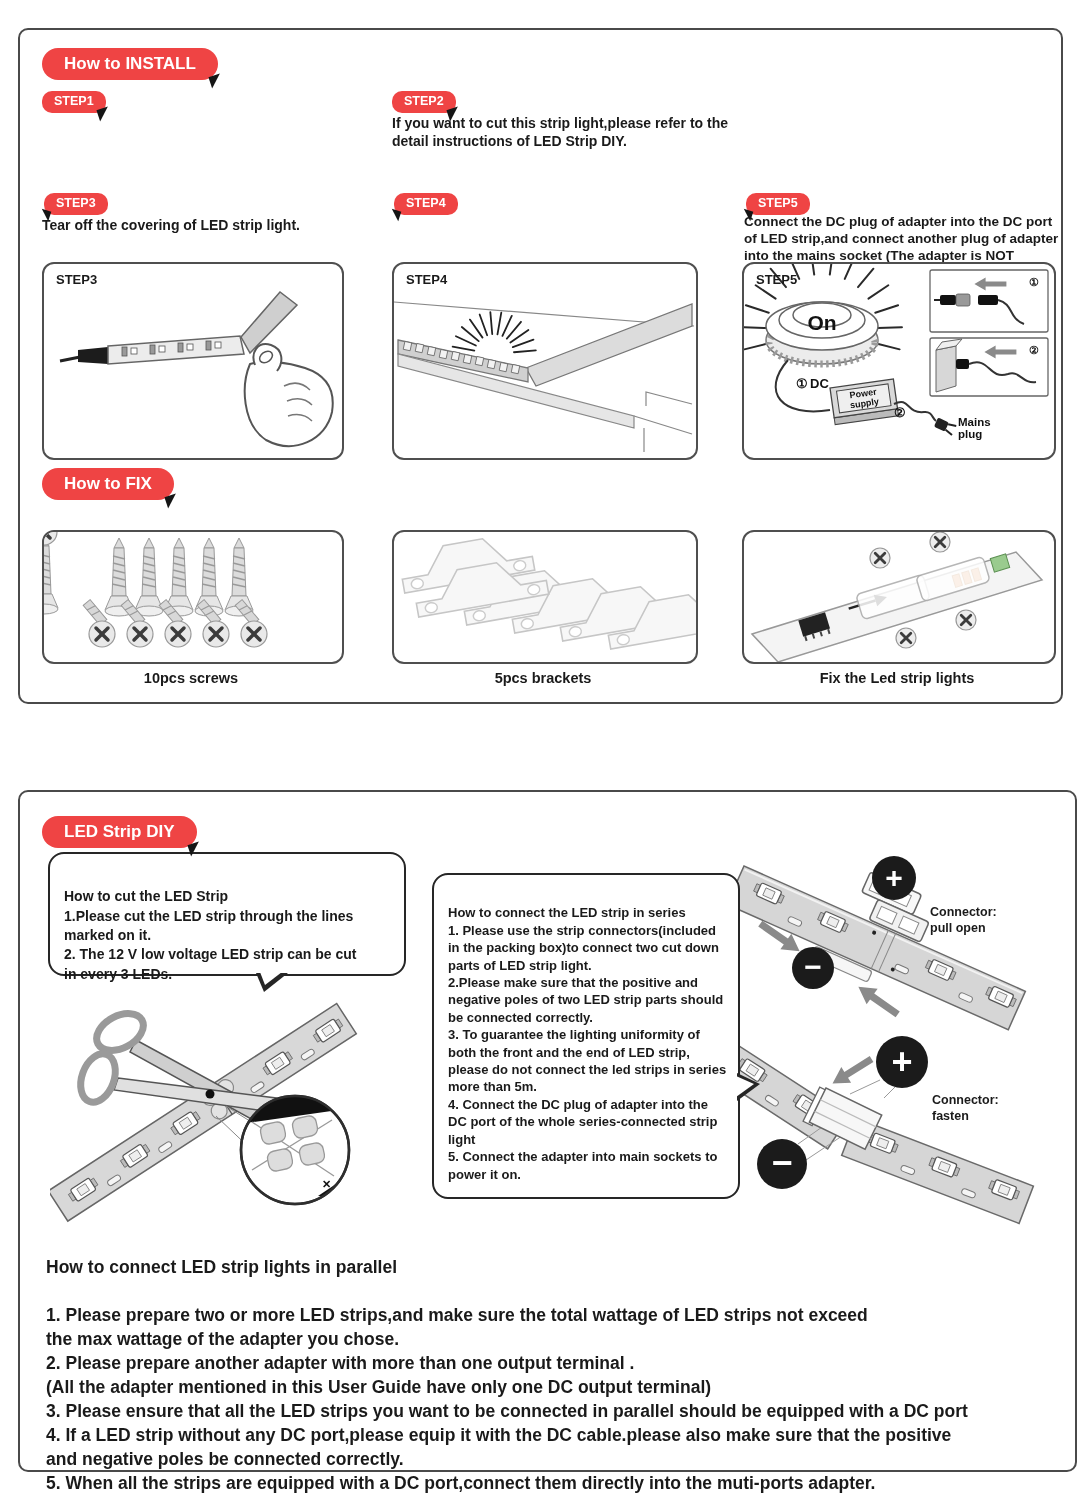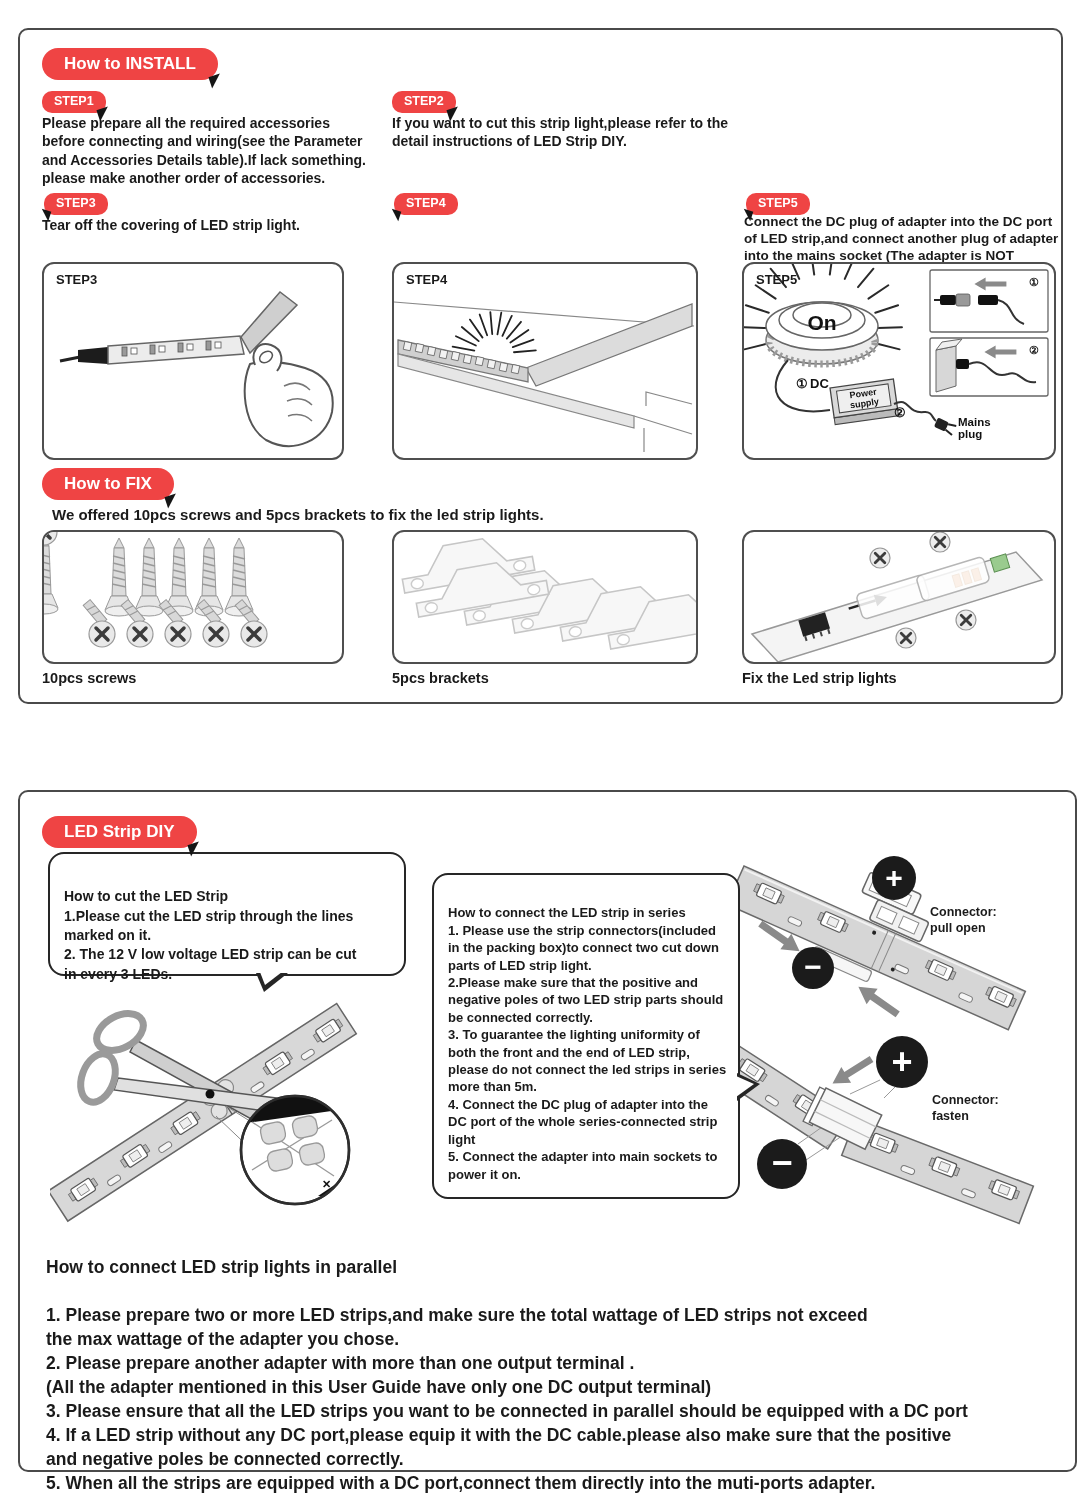--- a/index.html
+++ b/index.html
@@ -70,10 +70,6 @@
   <div class="badge badge-lg tail-br" style="left:22px;top:18px">How to INSTALL</div>
 
   <div class="badge badge-sm tail-br" style="left:22px;top:61px">STEP1</div>
-  <div class="step-text" style="left:22px;top:84px">Please prepare all the required accessories
-before connecting and wiring(see the Parameter
-and Accessories Details table).If lack something.
-please make another order of accessories.</div>
 
   <div class="badge badge-sm tail-br" style="left:372px;top:61px">STEP2</div>
   <div class="step-text" style="left:372px;top:84px">If you want to cut this strip light,please refer to the

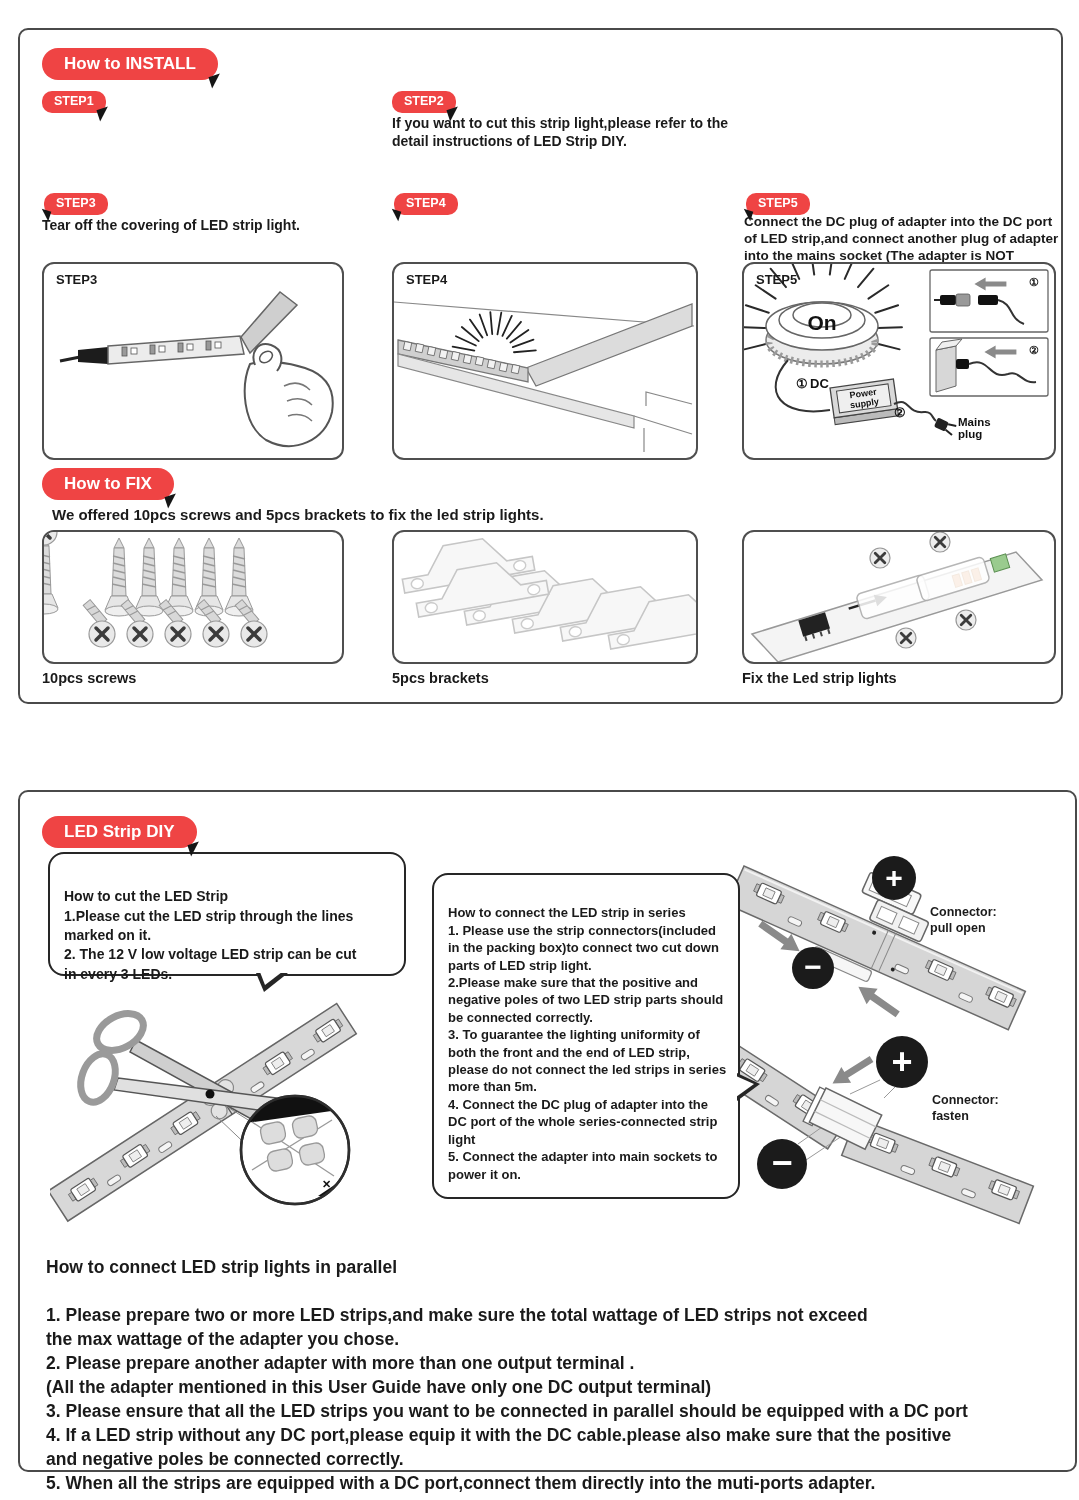--- a/index.html
+++ b/index.html
@@ -219,7 +219,6 @@
   </div>
 
   <div class="badge badge-lg tail-br" style="left:22px;top:438px">How to FIX</div>
-  <div class="intro" style="left:32px;top:476px">We offered 10pcs screws and 5pcs brackets to fix the led strip lights.</div>
 
   <div class="ibox" style="left:22px;top:500px;width:298px;height:130px">
     <svg width="298" height="130" viewBox="0 0 298 130">

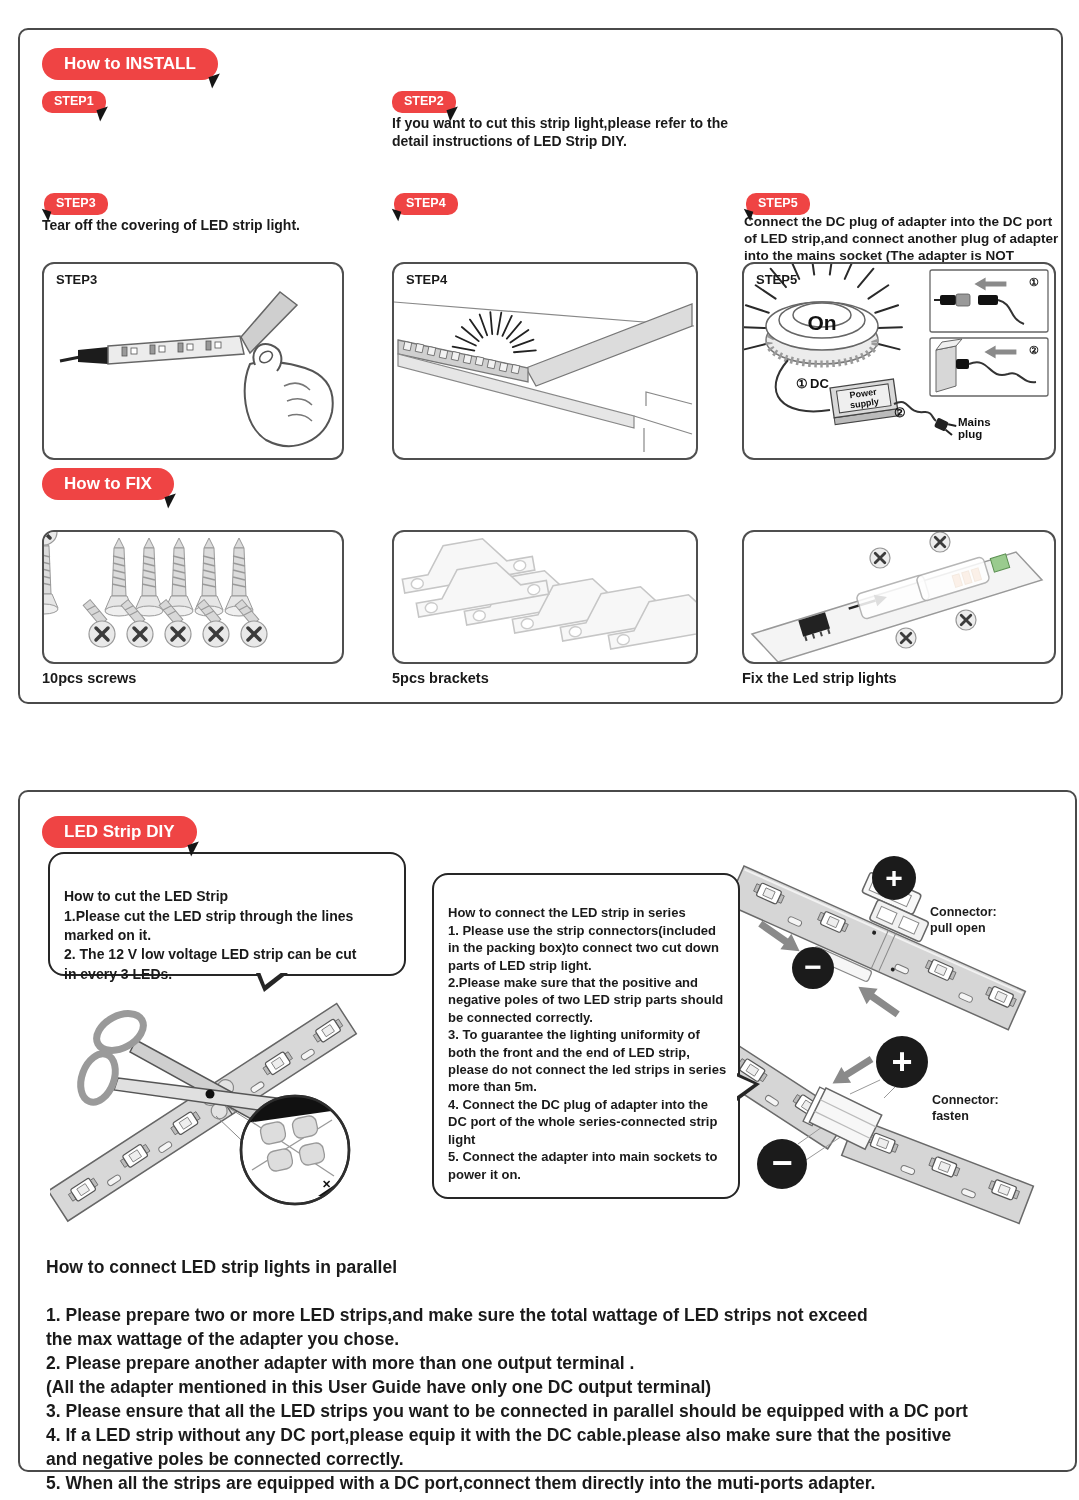--- a/index.html
+++ b/index.html
@@ -21,7 +21,7 @@
   .ibox{position:absolute;border:2px solid #4f4f4f;border-radius:12px;background:#fff;overflow:hidden;}
   .ibox svg{position:absolute;left:0;top:0;}
   .box-label{position:absolute;left:12px;top:8px;font-size:13px;font-weight:bold;z-index:2;}
-  .caption{position:absolute;font-size:14.5px;font-weight:bold;}
+  .caption{position:absolute;font-size:14.5px;font-weight:bold;text-align:center;}
   .intro{position:absolute;font-size:15px;font-weight:bold;}
 
   .bubble{position:absolute;border:2px solid #262626;border-radius:16px;background:#fff;

